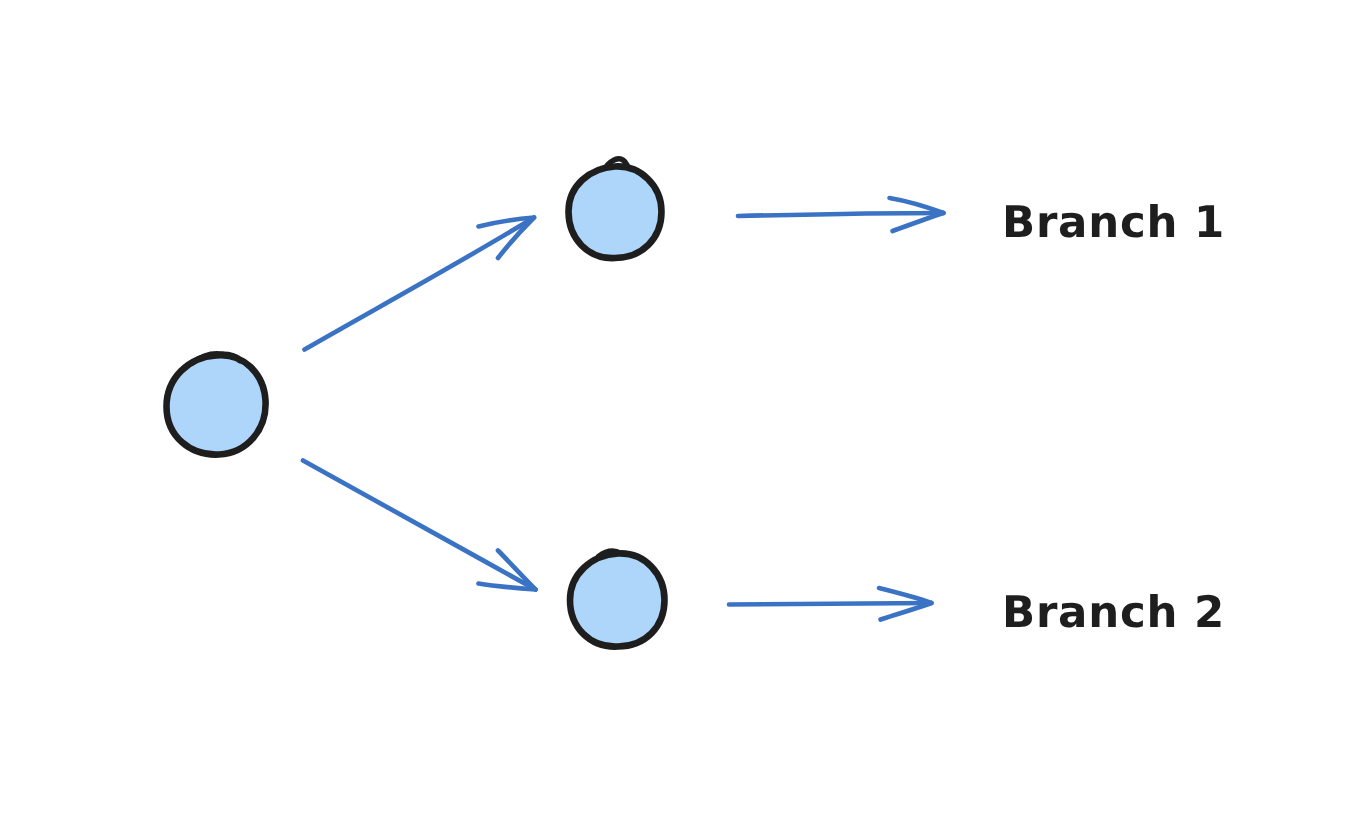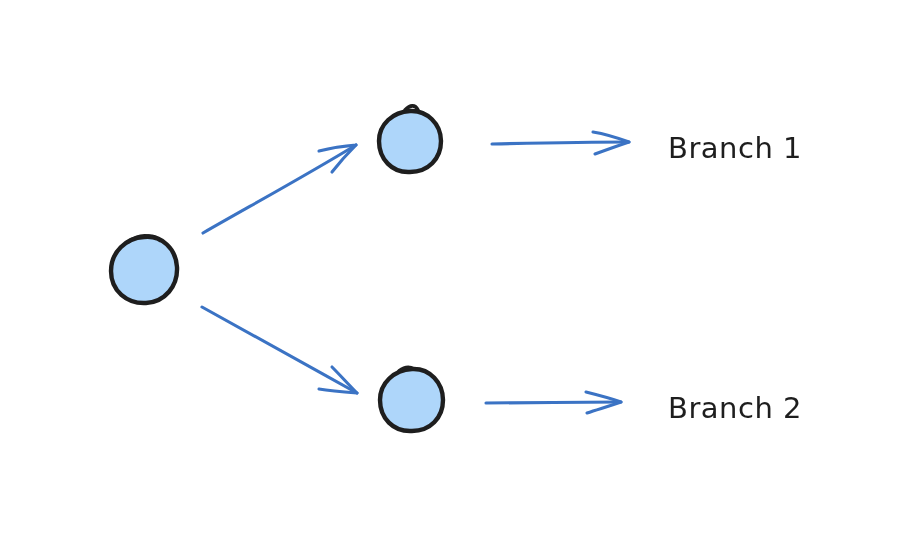--- a/index.html
+++ b/index.html
@@ -14,6 +14,7 @@
     width: 904px;
     height: 542px;
     position: relative;
+    font-weight: bold;
   }
   svg { display: block; }
   .node {

